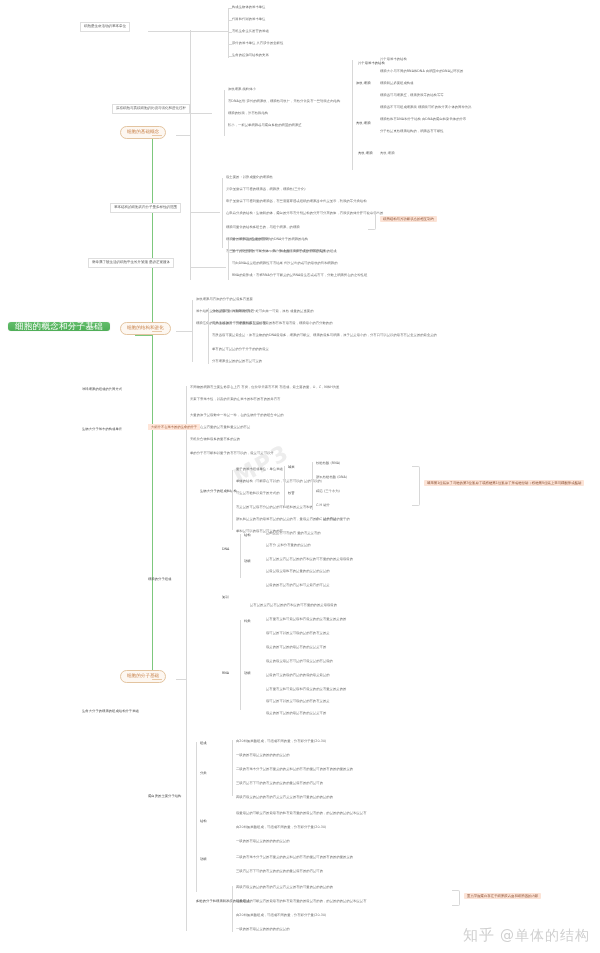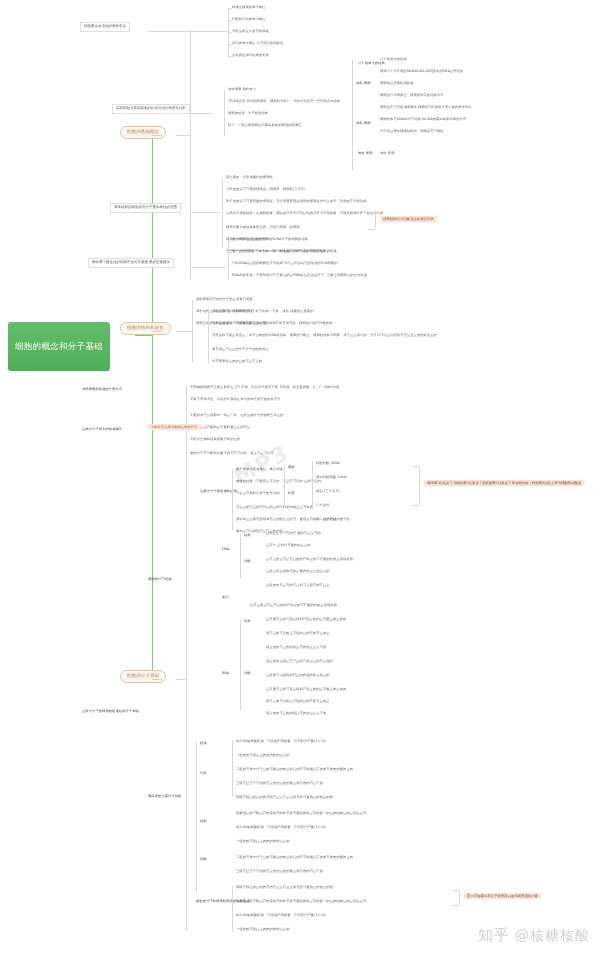--- a/index.html
+++ b/index.html
@@ -29,7 +29,7 @@
     border-radius:3px;
     font-size:8.5px;
     letter-spacing:.3px;
-    padding:20px 7px;
+    padding:0 7px;
     white-space:nowrap;
     line-height:1;
     box-shadow:0 0 0 1px rgba(0,0,0,.02);

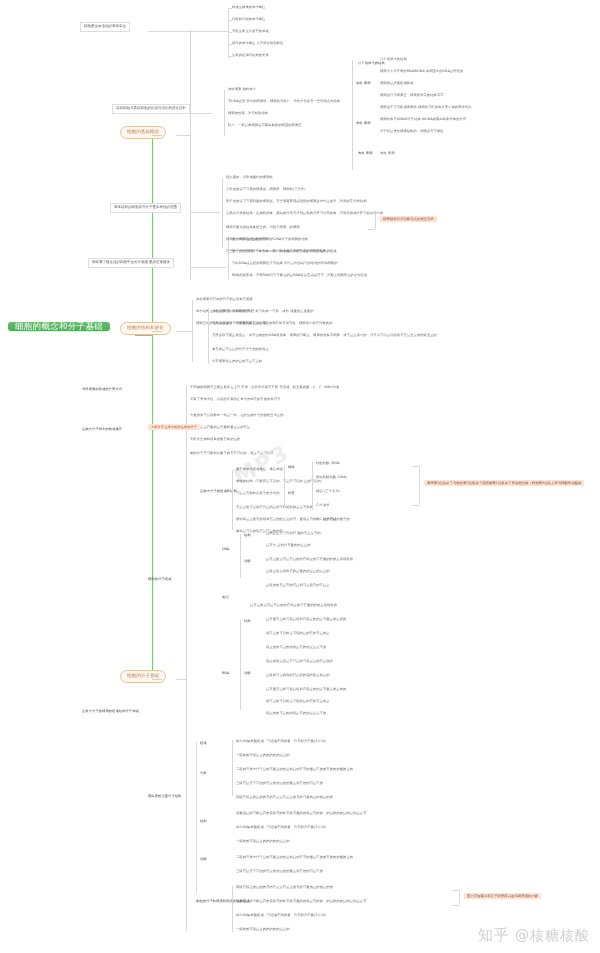--- a/index.html
+++ b/index.html
@@ -122,7 +122,7 @@
   <div class="wm-mp3">MP3</div>
   <div class="wm-zhihu">
     <span class="z1">知乎</span>
-    <span class="z2">@核糖核酸</span>
+    <span class="z2">@单体的结构</span>
   </div>
 
   <div class="root" style="left:8px; top:322px;">细胞的概念和分子基础</div>

